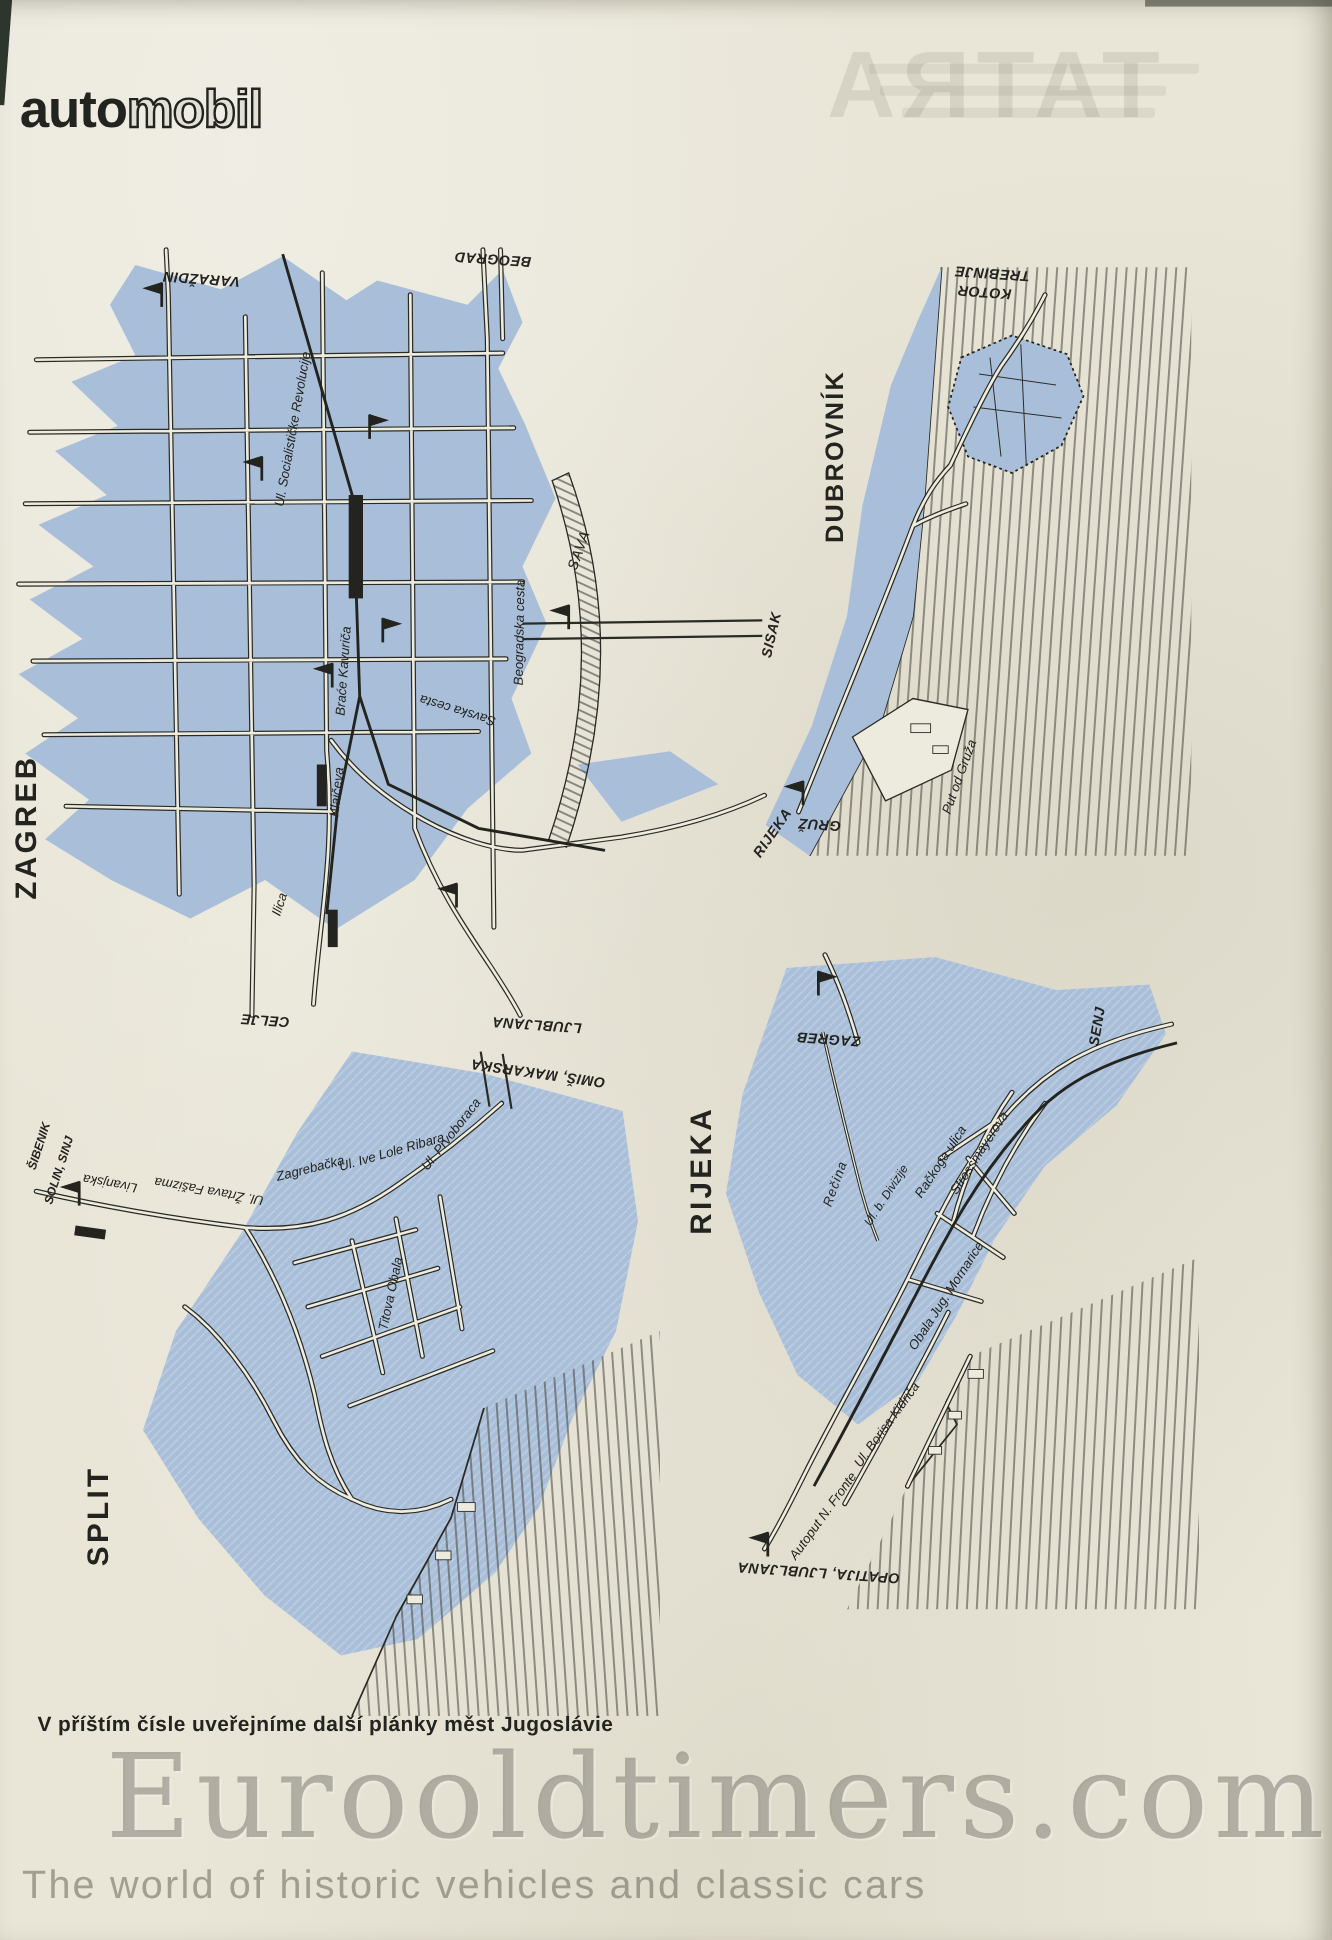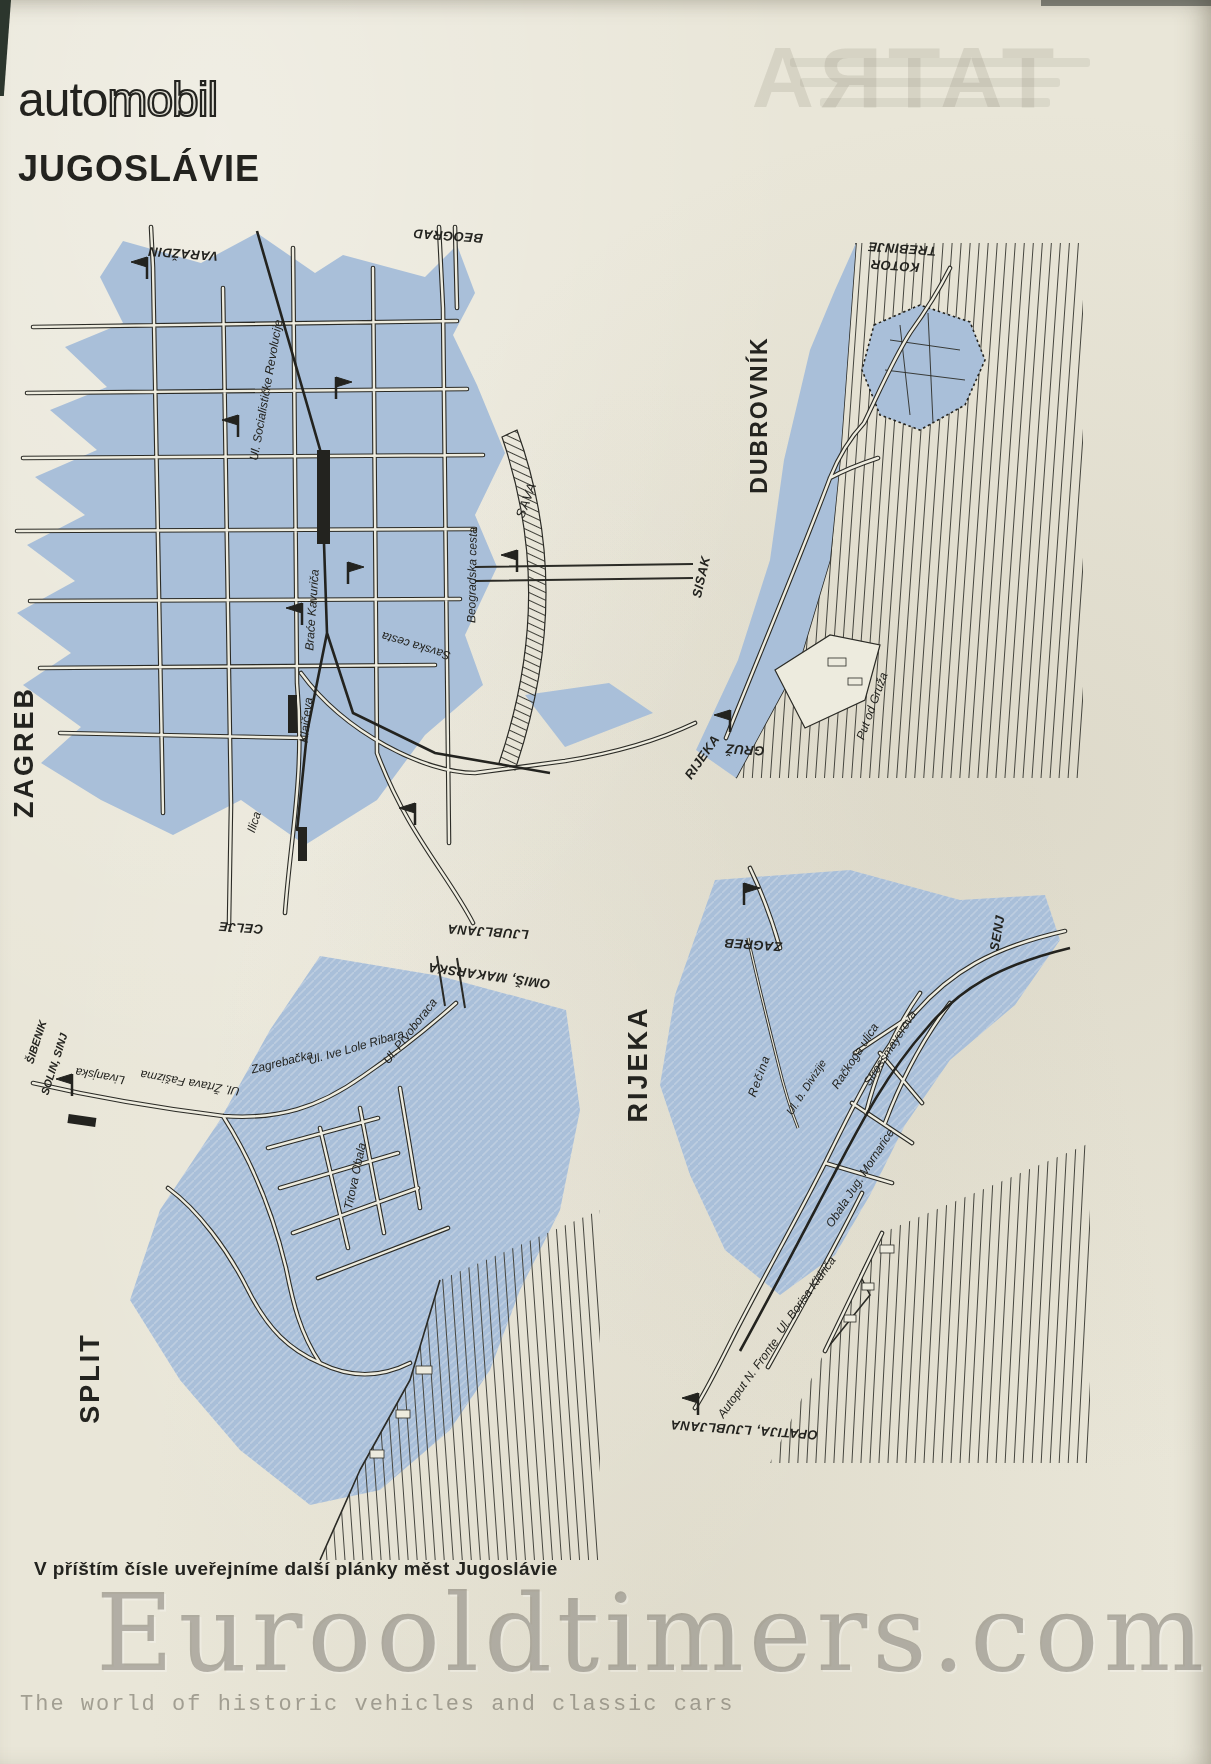--- a/index.html
+++ b/index.html
@@ -14,7 +14,7 @@
       #e9e6d8;
     box-shadow: inset -20px 0 28px -14px rgba(95,88,70,0.45), inset 0 14px 22px -14px rgba(95,88,70,0.35);
   }
-  .logo{position:absolute;left:18px;top:76px;font-weight:normal;font-size:48px;letter-spacing:-1px;line-height:1;}
+  .logo{position:absolute;left:18px;top:76px;font-weight:bold;font-size:48px;letter-spacing:-1px;line-height:1;}
   .logo .solid{color:#23231f;}
   .logo .outline{color:rgba(0,0,0,0.05);-webkit-text-stroke:2.2px #23231f;}
   .page-title{position:absolute;left:18px;top:148px;font-size:36px;font-weight:bold;letter-spacing:1px;color:#23231f;}

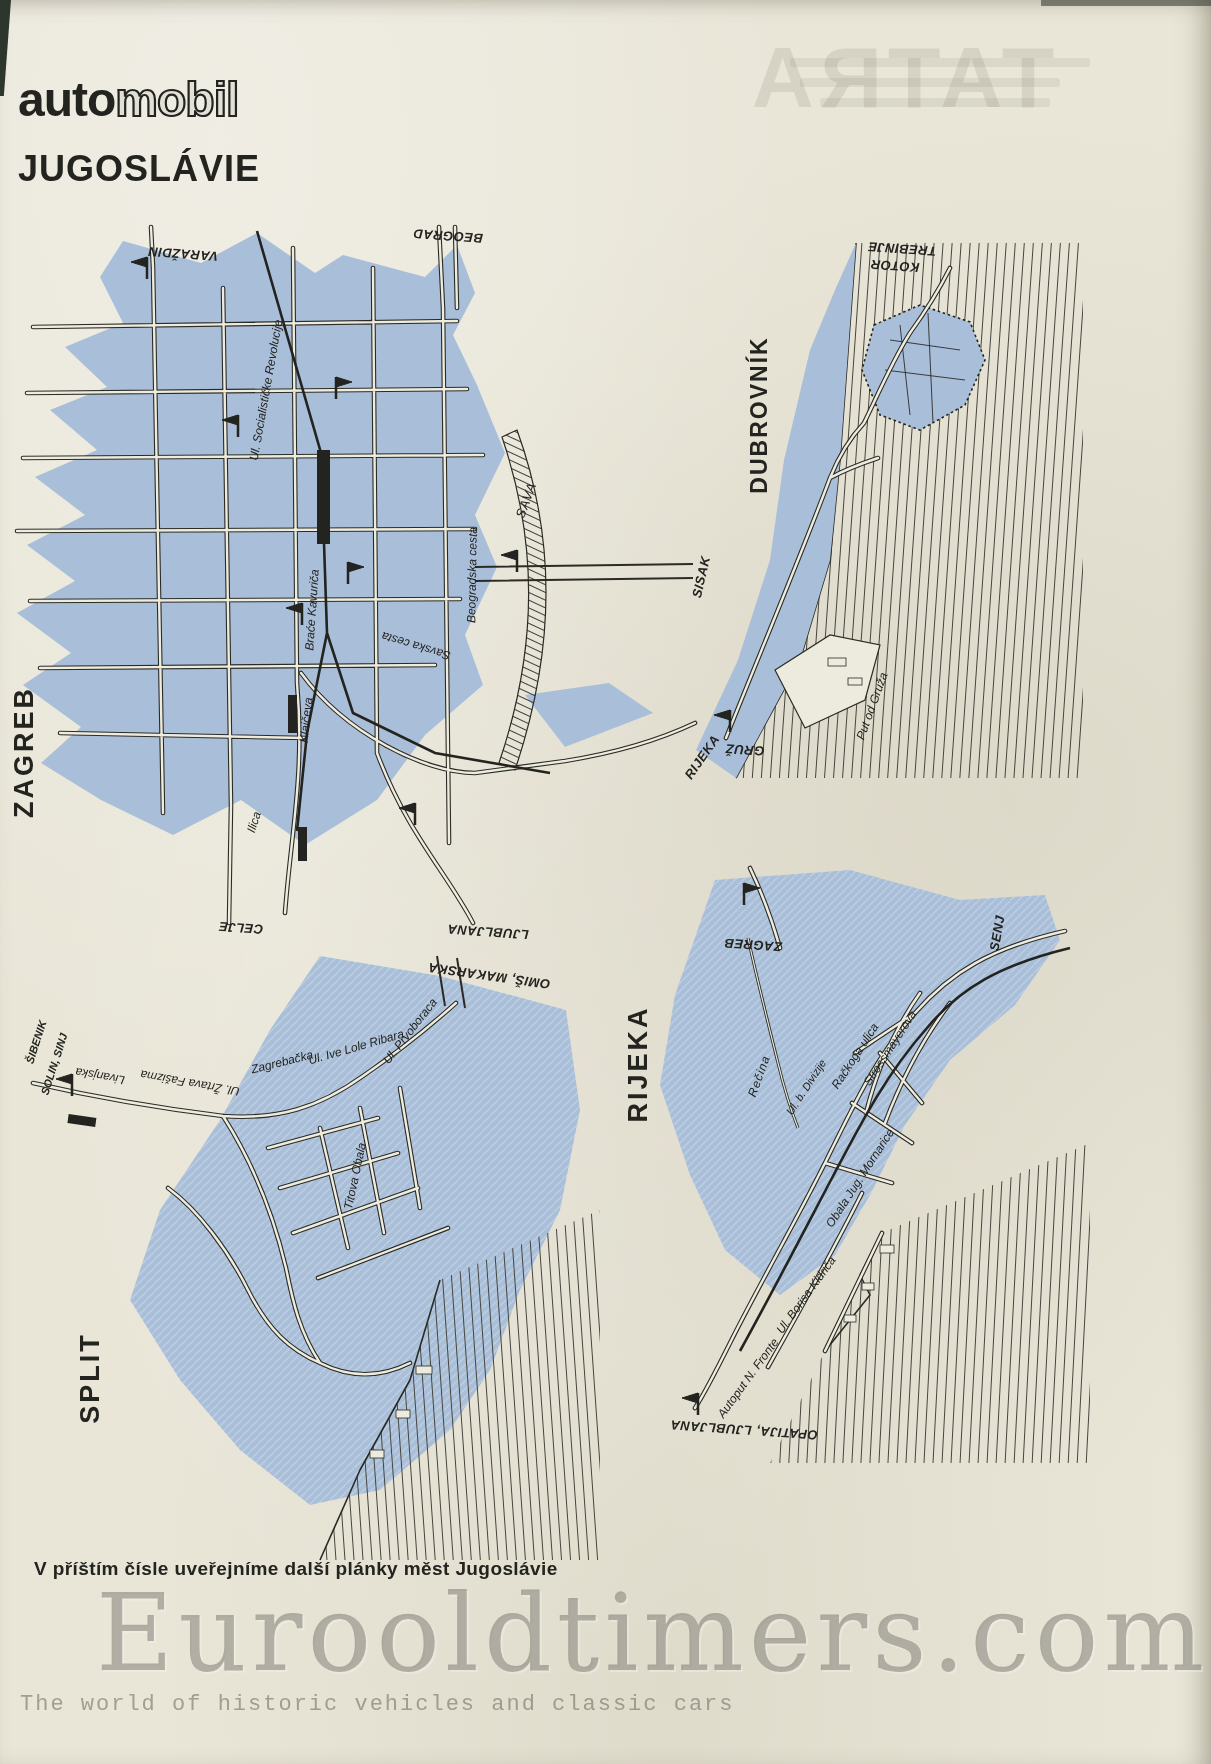--- a/index.html
+++ b/index.html
@@ -67,7 +67,6 @@
   <div class="logo">
     <span class="solid">auto</span><span class="outline">mobil</span>
   </div>
-  <div class="page-title">JUGOSLÁVIE</div>
 
   <svg style="left:5px;top:213px;" width="690" height="755" viewBox="0 0 690 755">
     <defs>

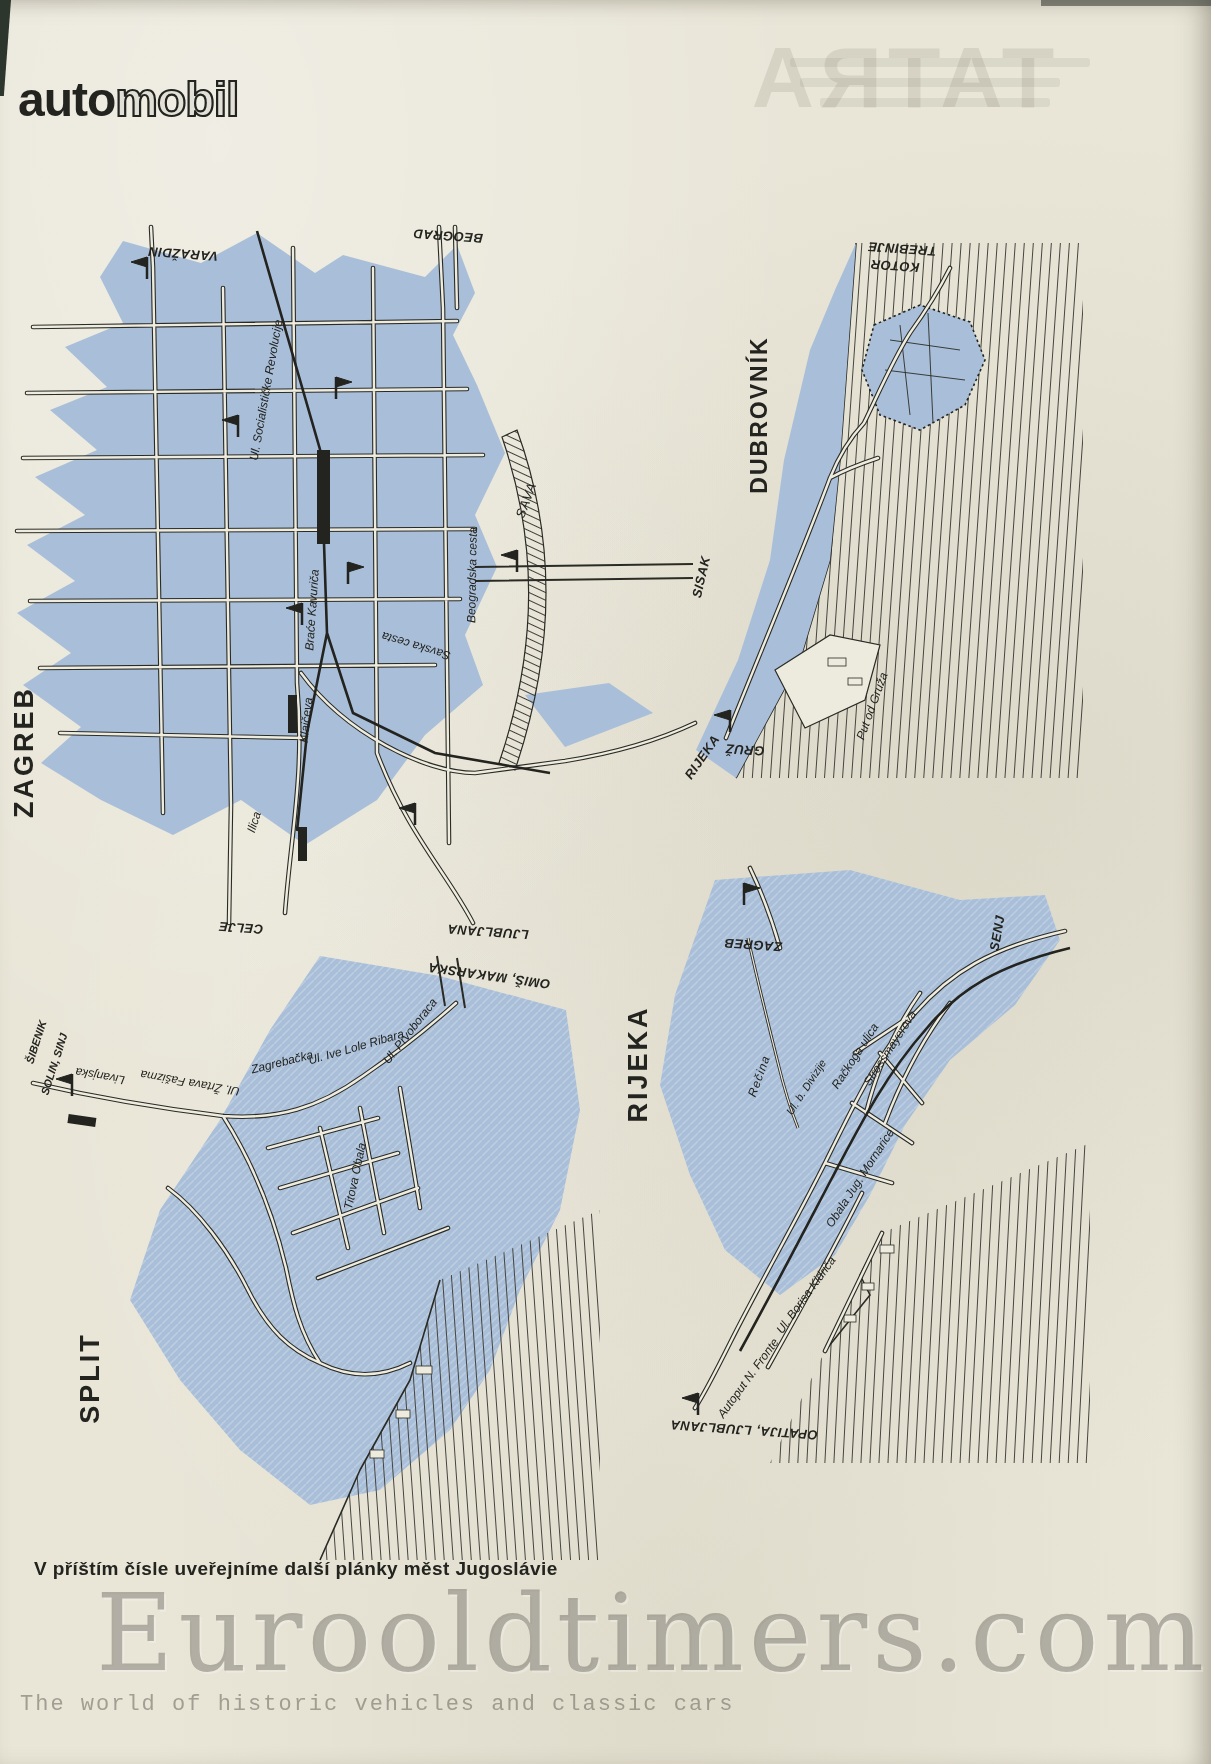--- a/index.html
+++ b/index.html
@@ -33,7 +33,7 @@
   }
   .watermark-sub{
     position:absolute;left:20px;top:1692px;z-index:7;
-    font-family:Liberation Mono, monospace;font-size:22px;letter-spacing:2px;
+    font-family:Liberation Sans, sans-serif;font-size:36px;letter-spacing:2px;
     color:rgba(104,100,90,0.55);
   }
   .bleedthrough{

